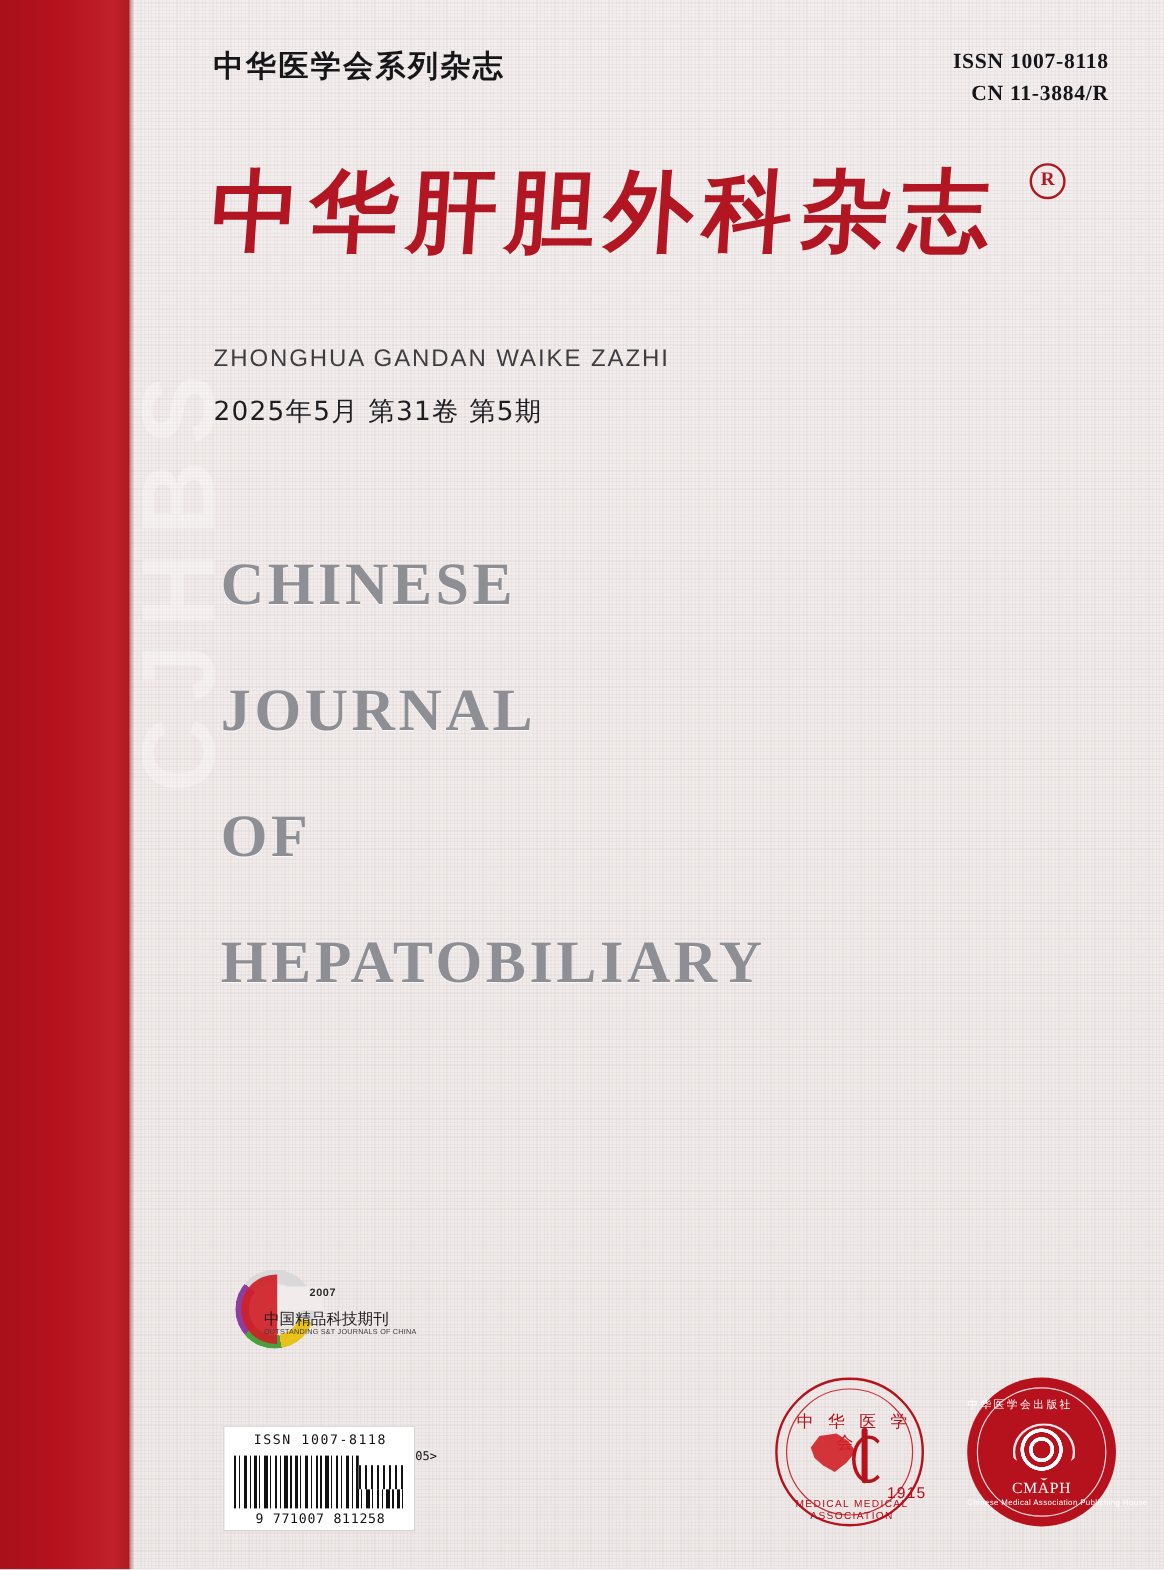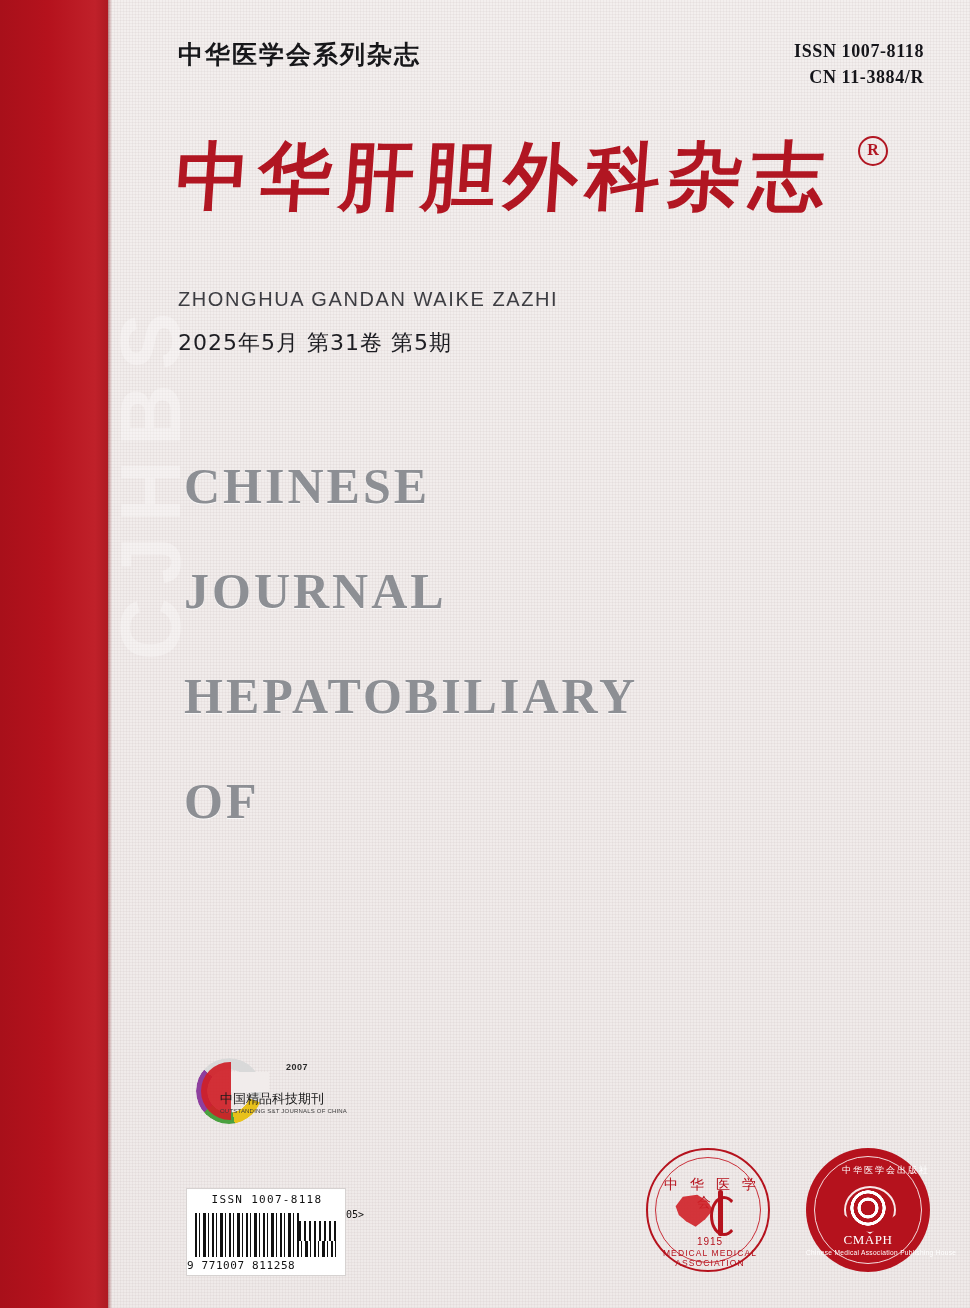--- a/index.html
+++ b/index.html
@@ -436,8 +436,8 @@
   <div class="en-title">
     <div>CHINESE</div>
     <div>JOURNAL</div>
+    <div>OF</div>
     <div>HEPATOBILIARY</div>
-    <div>OF</div>
   </div>
 
 

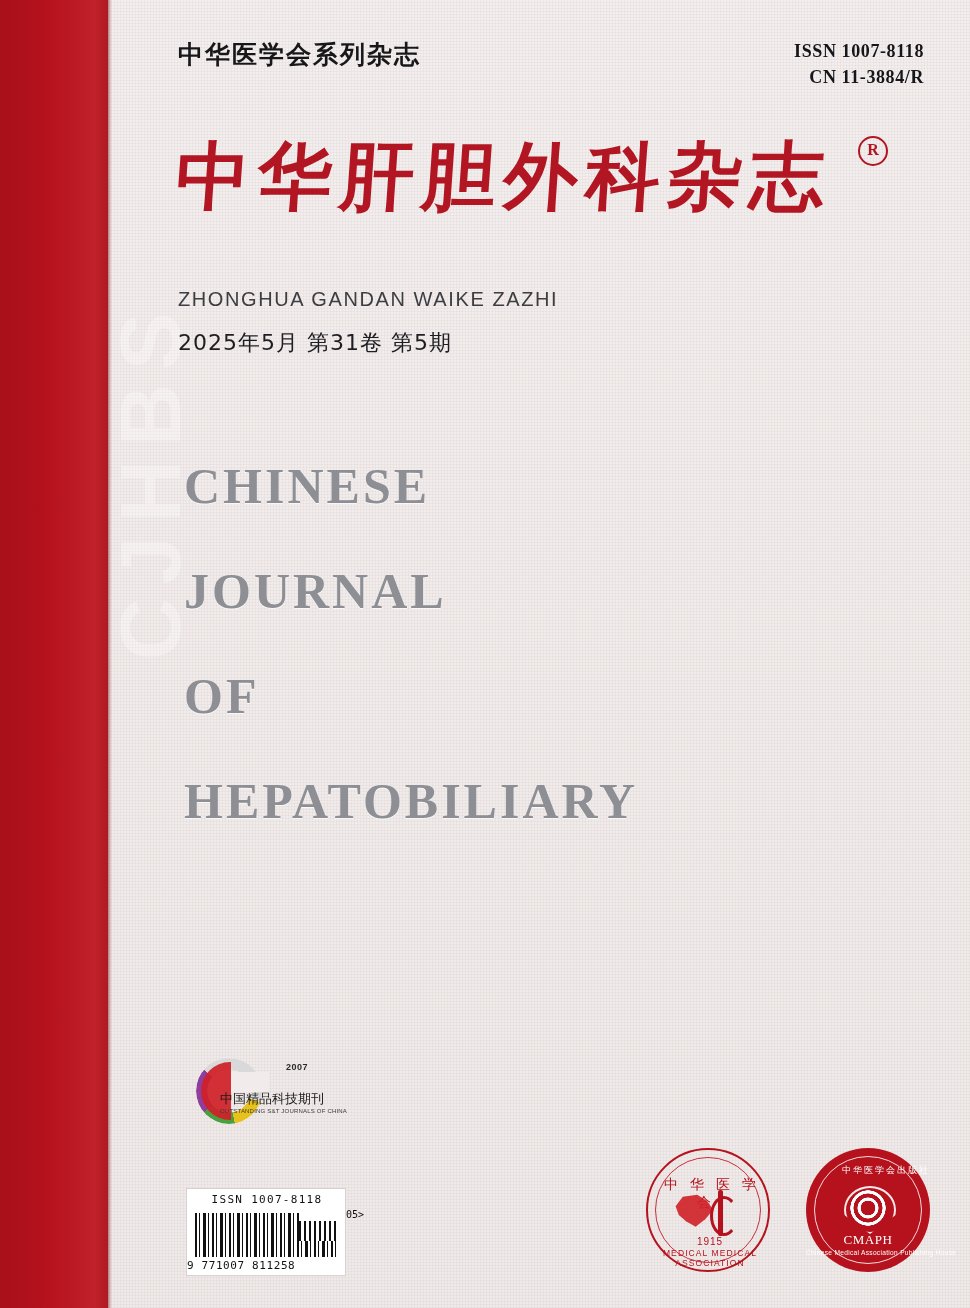--- a/index.html
+++ b/index.html
@@ -189,12 +189,11 @@
   }
   .award .badge-year {
     position: absolute;
-    left: 62px; top: 4px;
+    left: 62px; top: 14px;
     font-size: 9px;
     font-weight: bold;
     color: #2b2b2b;
     letter-spacing: 0.5px;
-    margin-left: 28px;
   }
   .award .badge-cn {
     position: absolute;

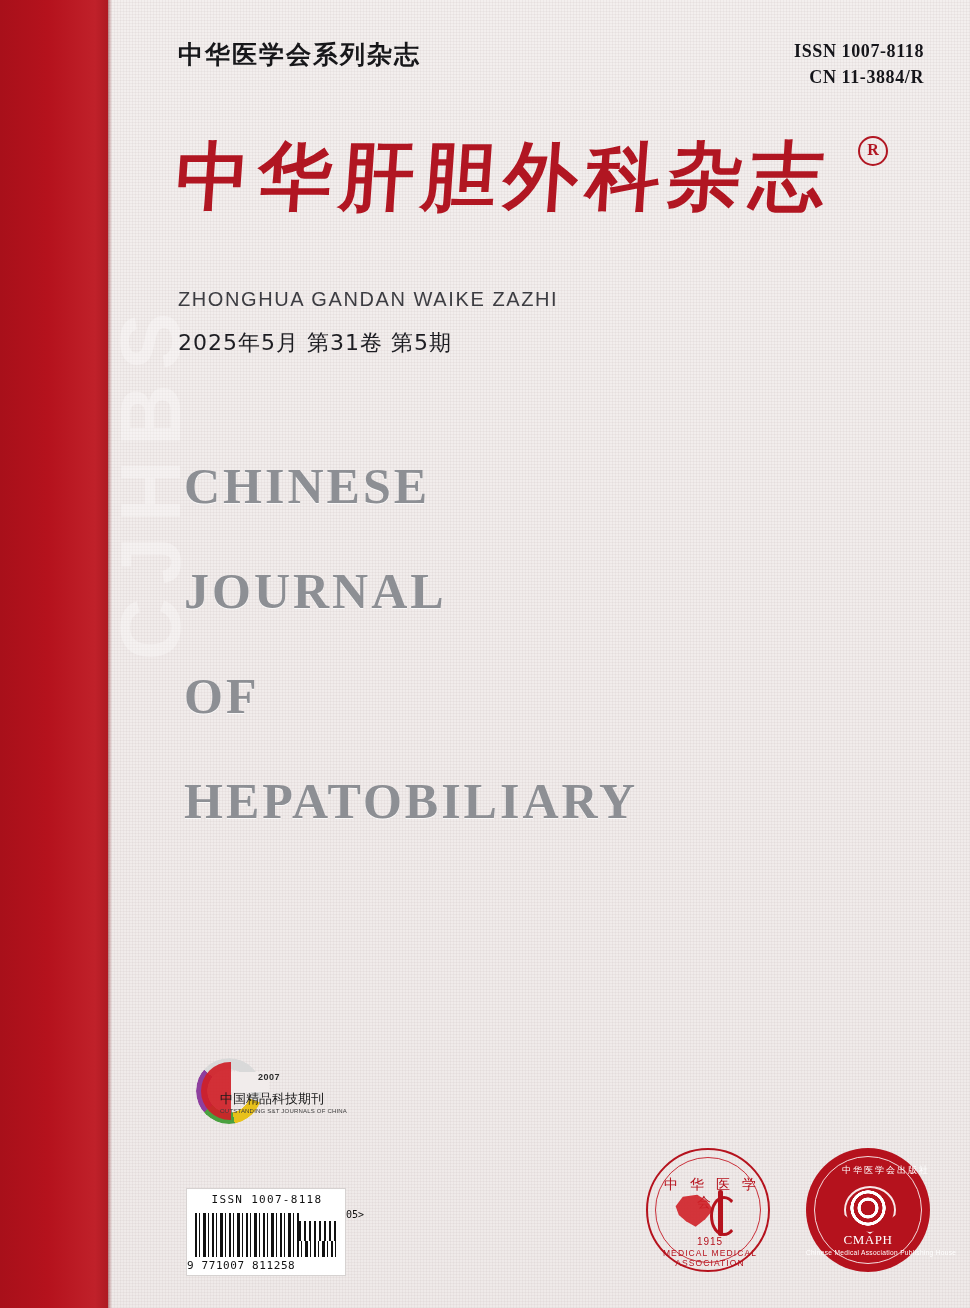--- a/index.html
+++ b/index.html
@@ -363,7 +363,7 @@
     position: absolute;
     left: 0; top: 16px;
     width: 124px;
-    text-align: right;
+    text-align: left;
     font-family: "DejaVu Sans", sans-serif;
     font-size: 9px;
     color: #ffffff;

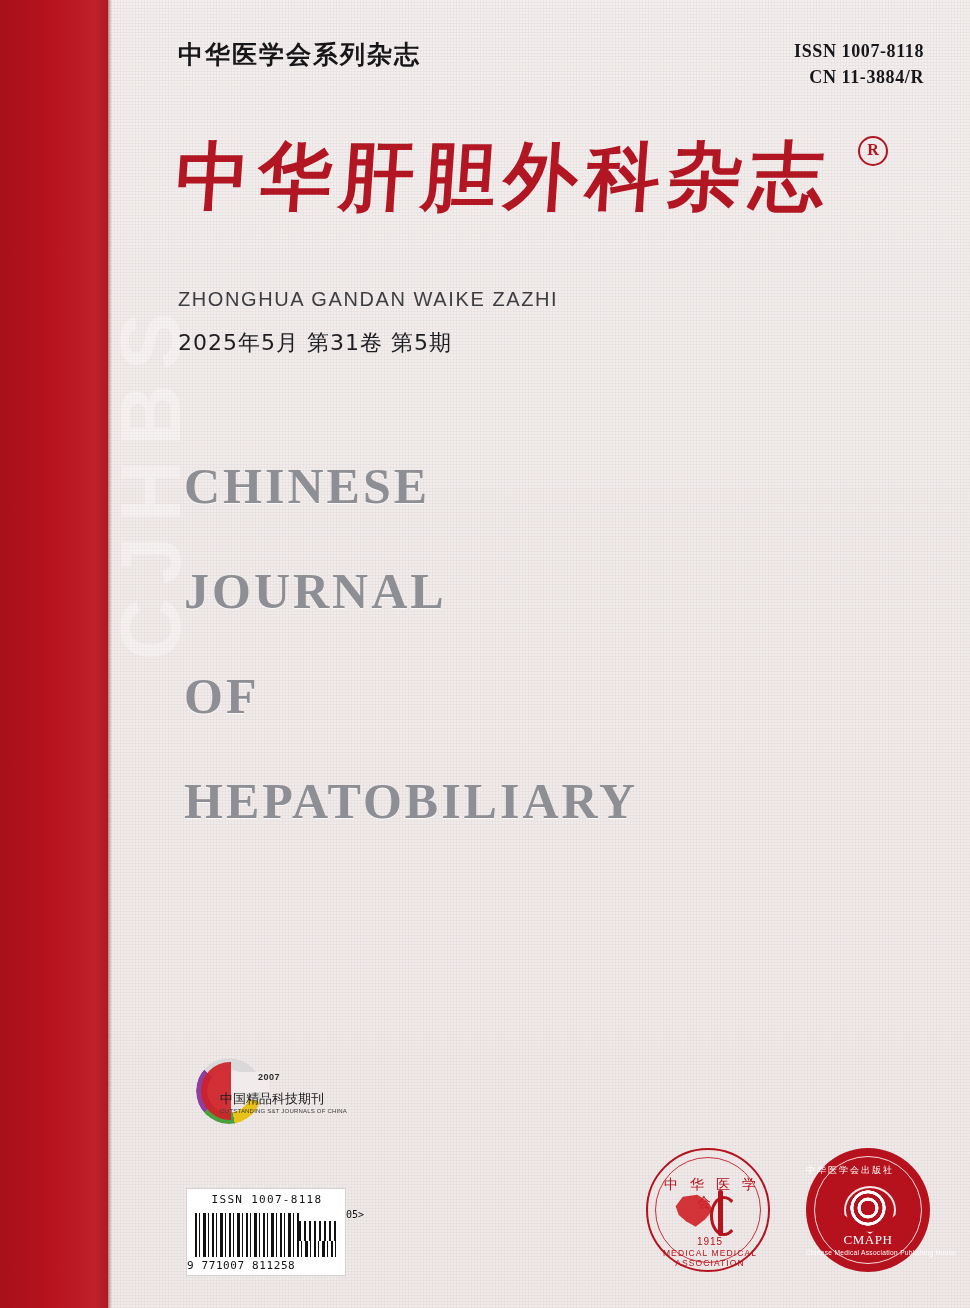--- a/index.html
+++ b/index.html
@@ -328,8 +328,8 @@
     position: absolute;
     left: 0; top: 86px;
     width: 124px;
-    text-align: center;
-    font-size: 10px;
+    text-align: right;
+    font-size: 13px;
     color: #b5121d;
     letter-spacing: 1px;
   }

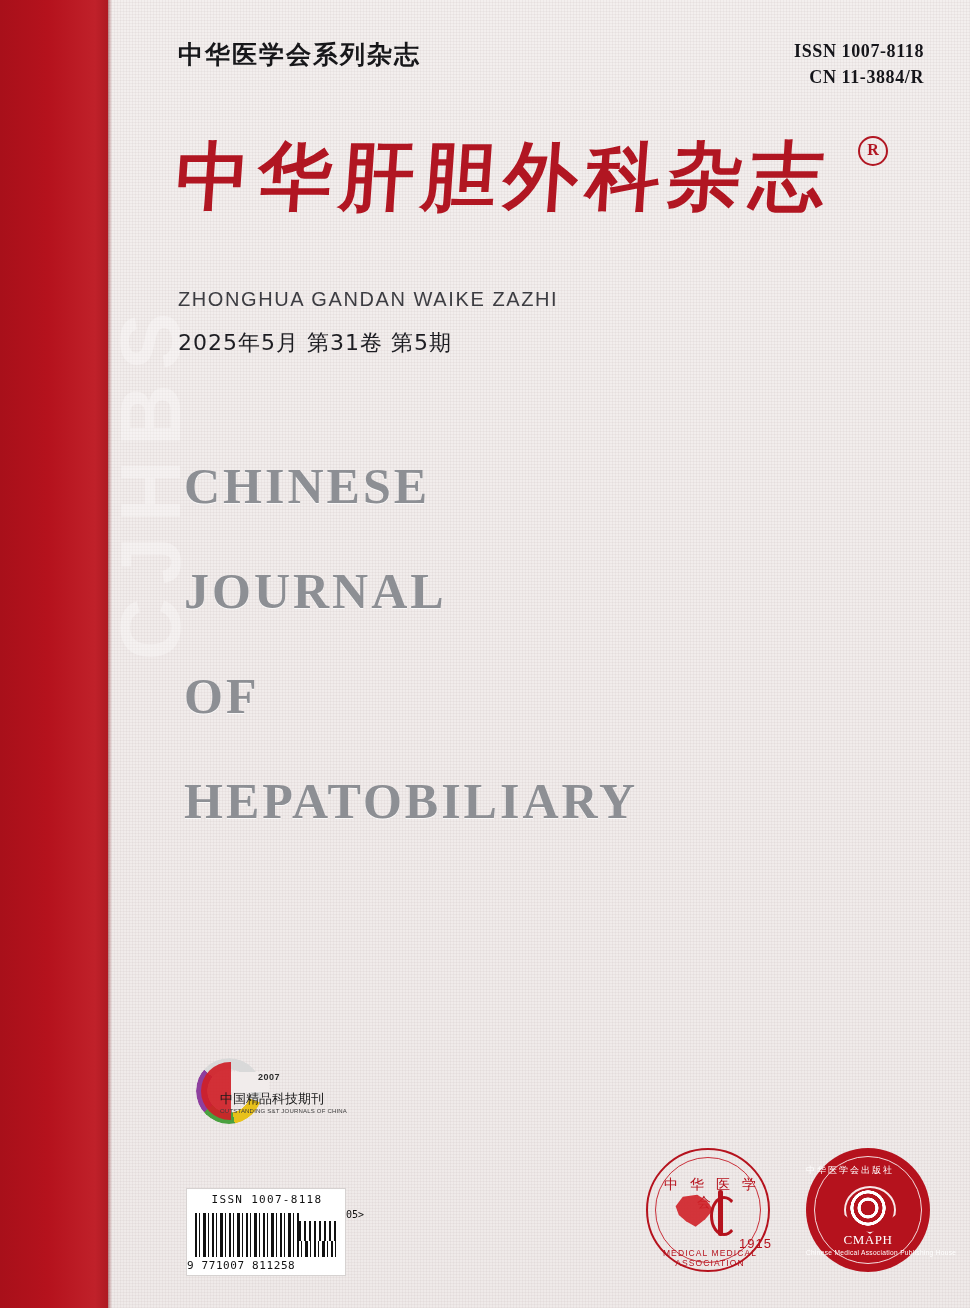--- a/index.html
+++ b/index.html
@@ -266,7 +266,7 @@
     position: absolute;
     left: 0; top: 70px;
     width: 160px;
-    text-align: left;
+    text-align: center;
     font-family: "DejaVu Sans Mono", monospace;
     font-size: 11px;
     letter-spacing: 0.6px;

